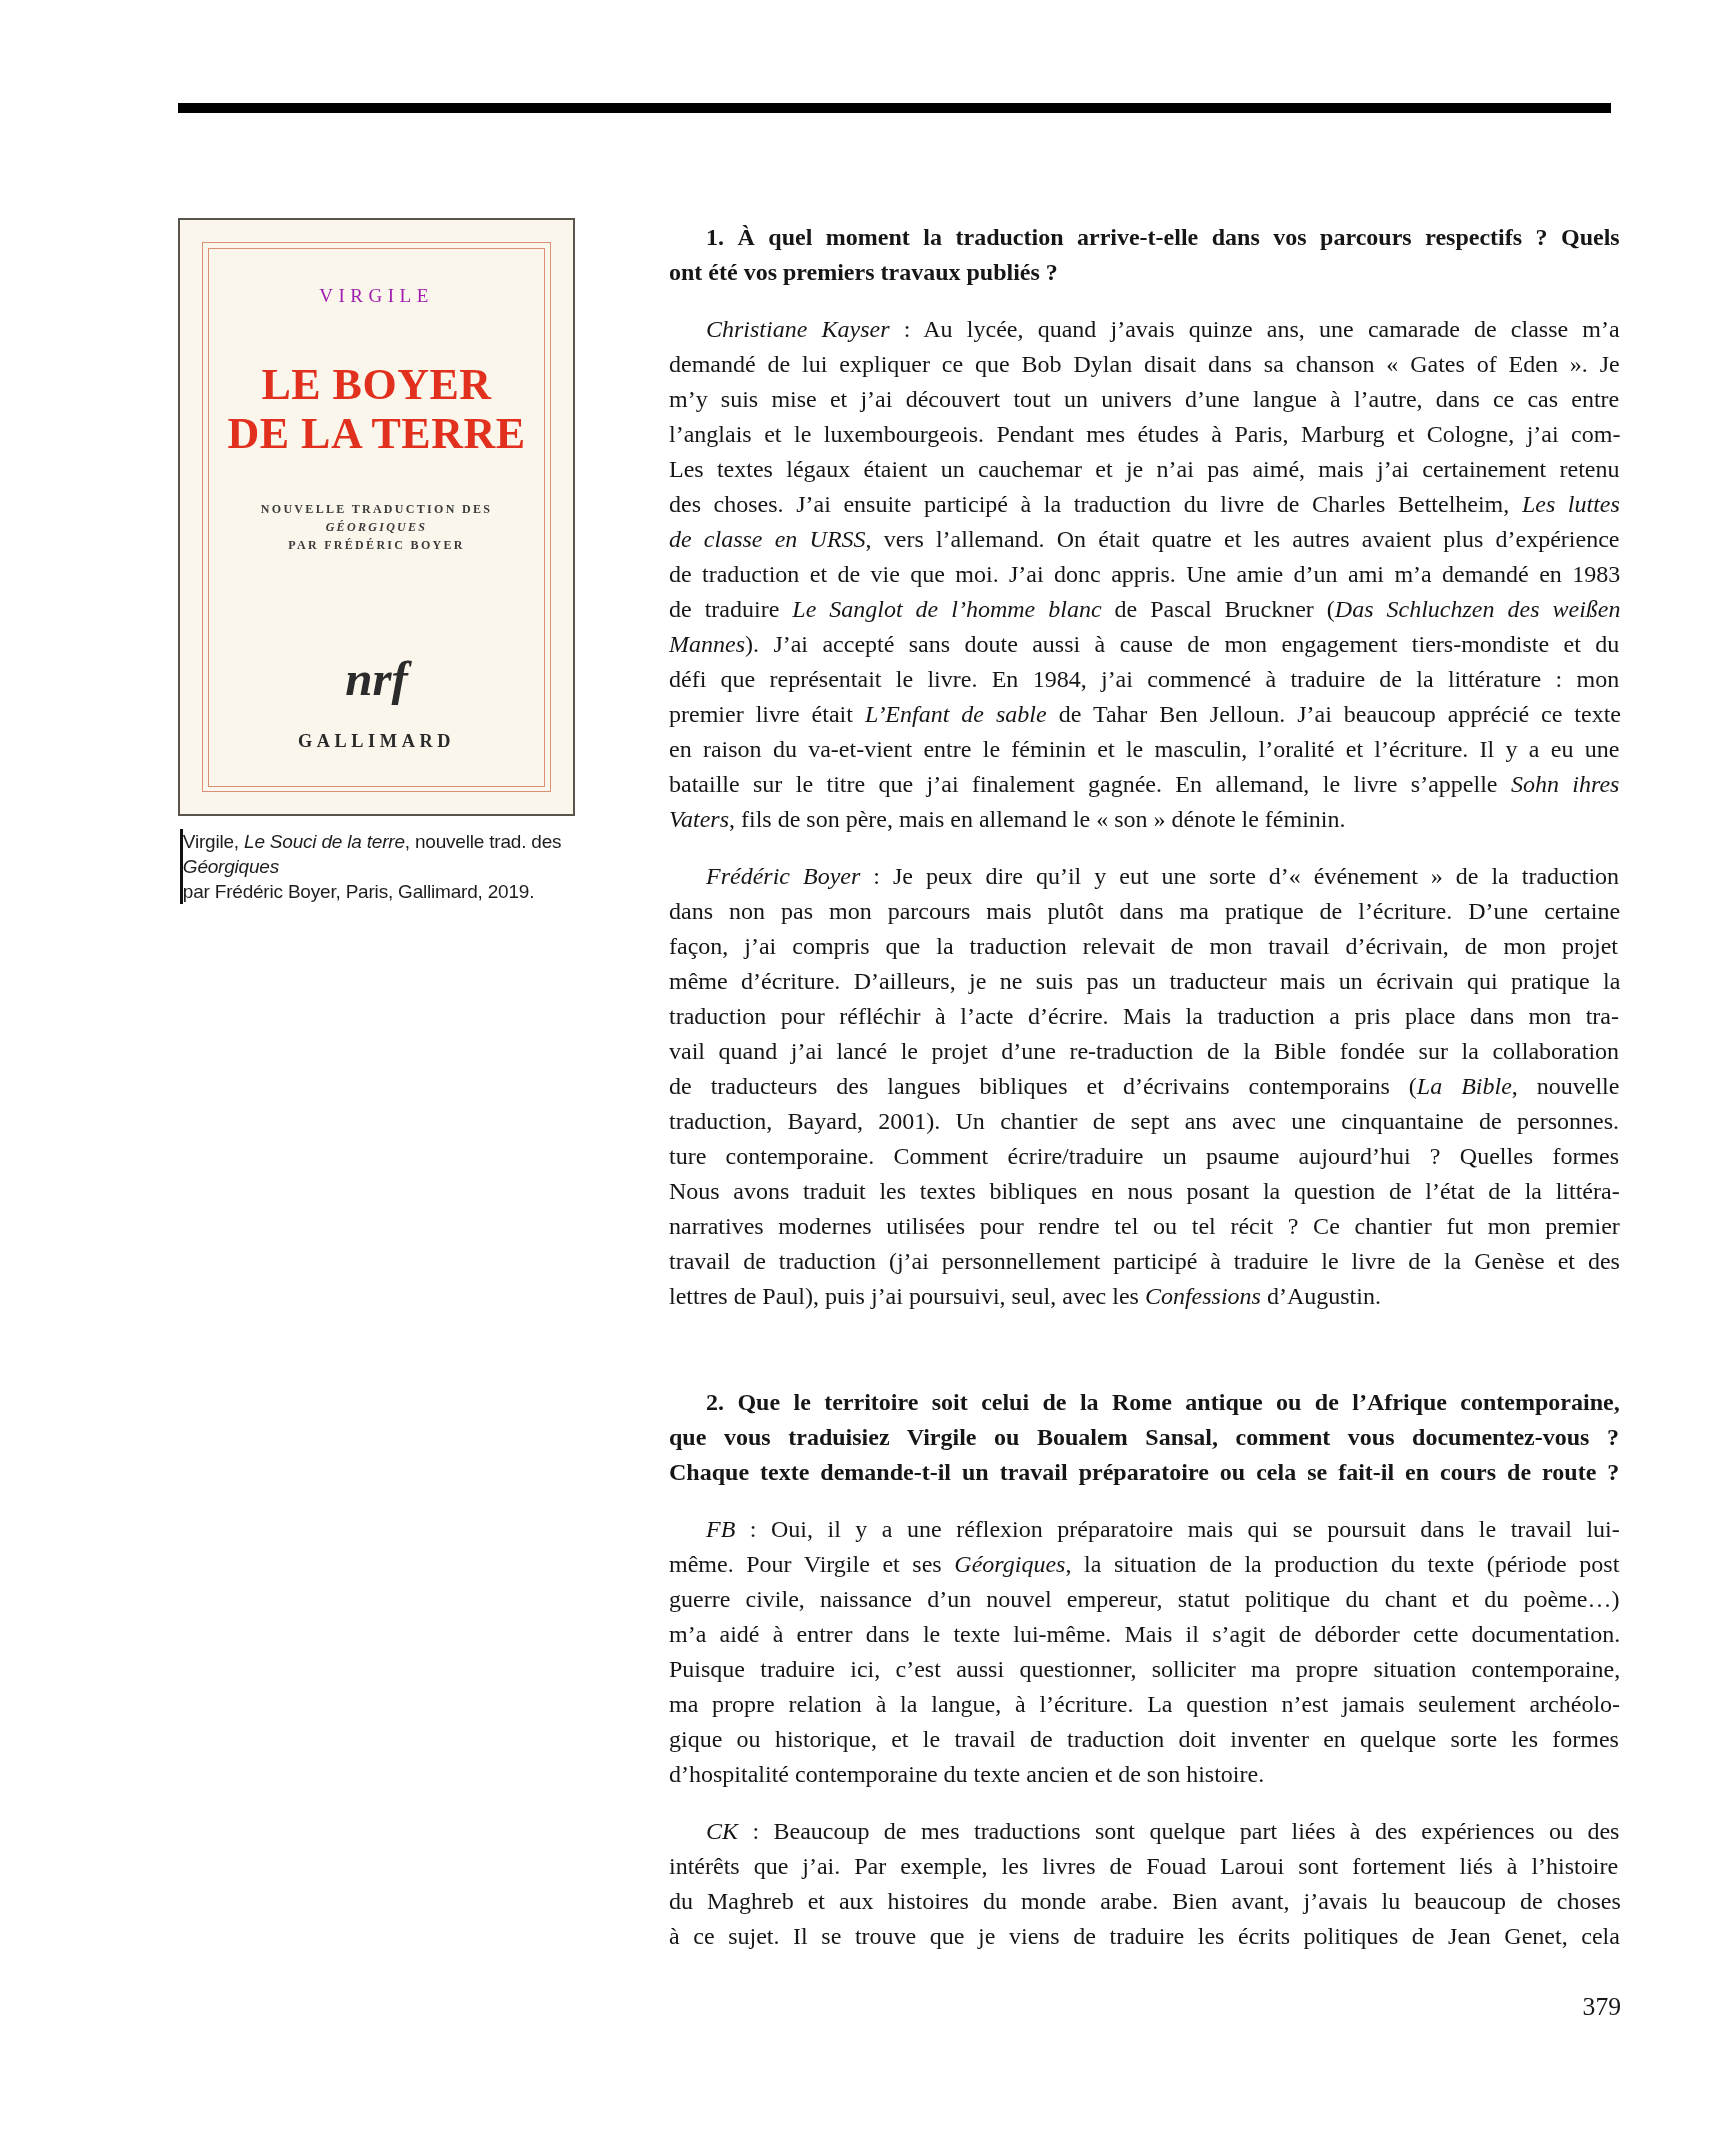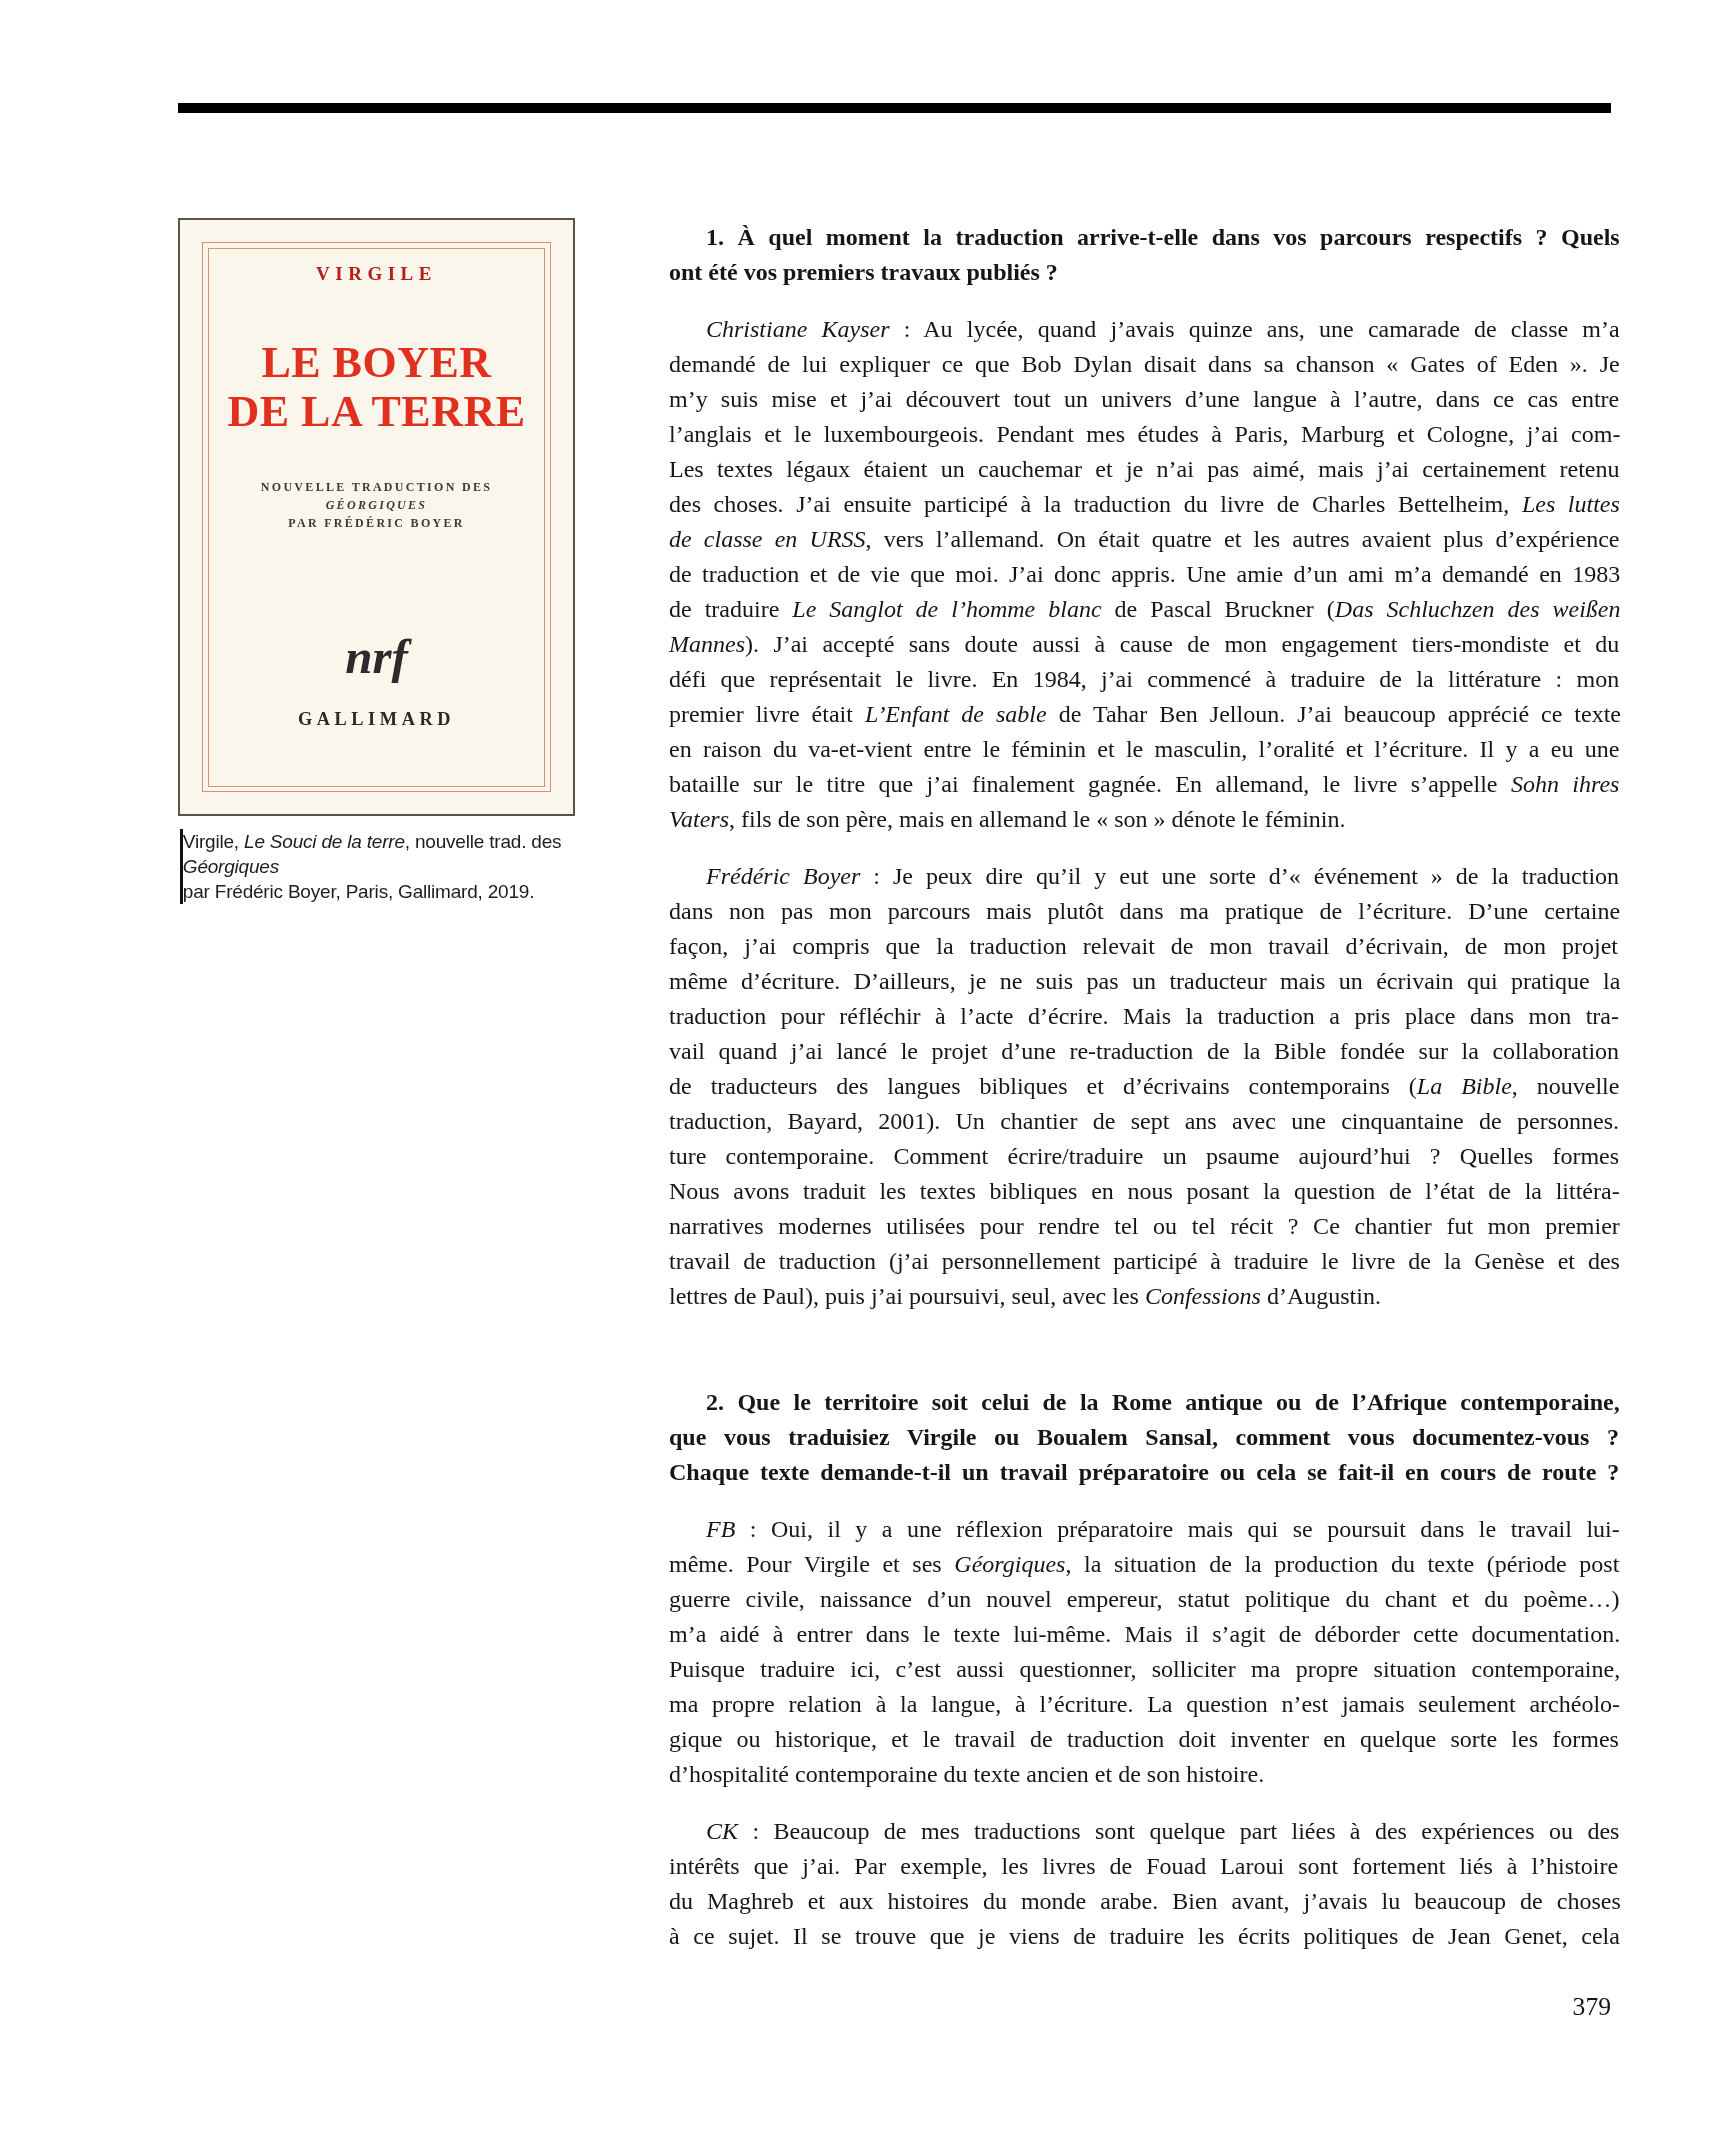--- a/index.html
+++ b/index.html
@@ -14,7 +14,7 @@
   .frame1{box-sizing:border-box;height:100%;border:0.9px solid #db9076;padding:4.6px;}
   .frame2{box-sizing:border-box;height:100%;border:1.8px solid #db9076;display:flex;flex-direction:column;
           align-items:center;text-align:center;}
-  .cover-author{margin-top:14px;font-size:19px;font-weight:bold;letter-spacing:5.5px;color:#b91c1c;}
+  .cover-author{margin-top:36px;font-size:19px;font-weight:normal;letter-spacing:5.5px;color:#a21caf;}
   .cover-title{margin-top:53px;font-size:44px;line-height:49px;font-weight:bold;letter-spacing:0.5px;color:#e1301d;}
   .cover-subtitle{margin-top:42px;font-size:12px;line-height:18.3px;font-weight:bold;letter-spacing:2.3px;color:#3a3a3a;}
   .cover-logo{margin-top:95px;font-size:49px;font-style:italic;font-weight:bold;color:#2b2b2b;

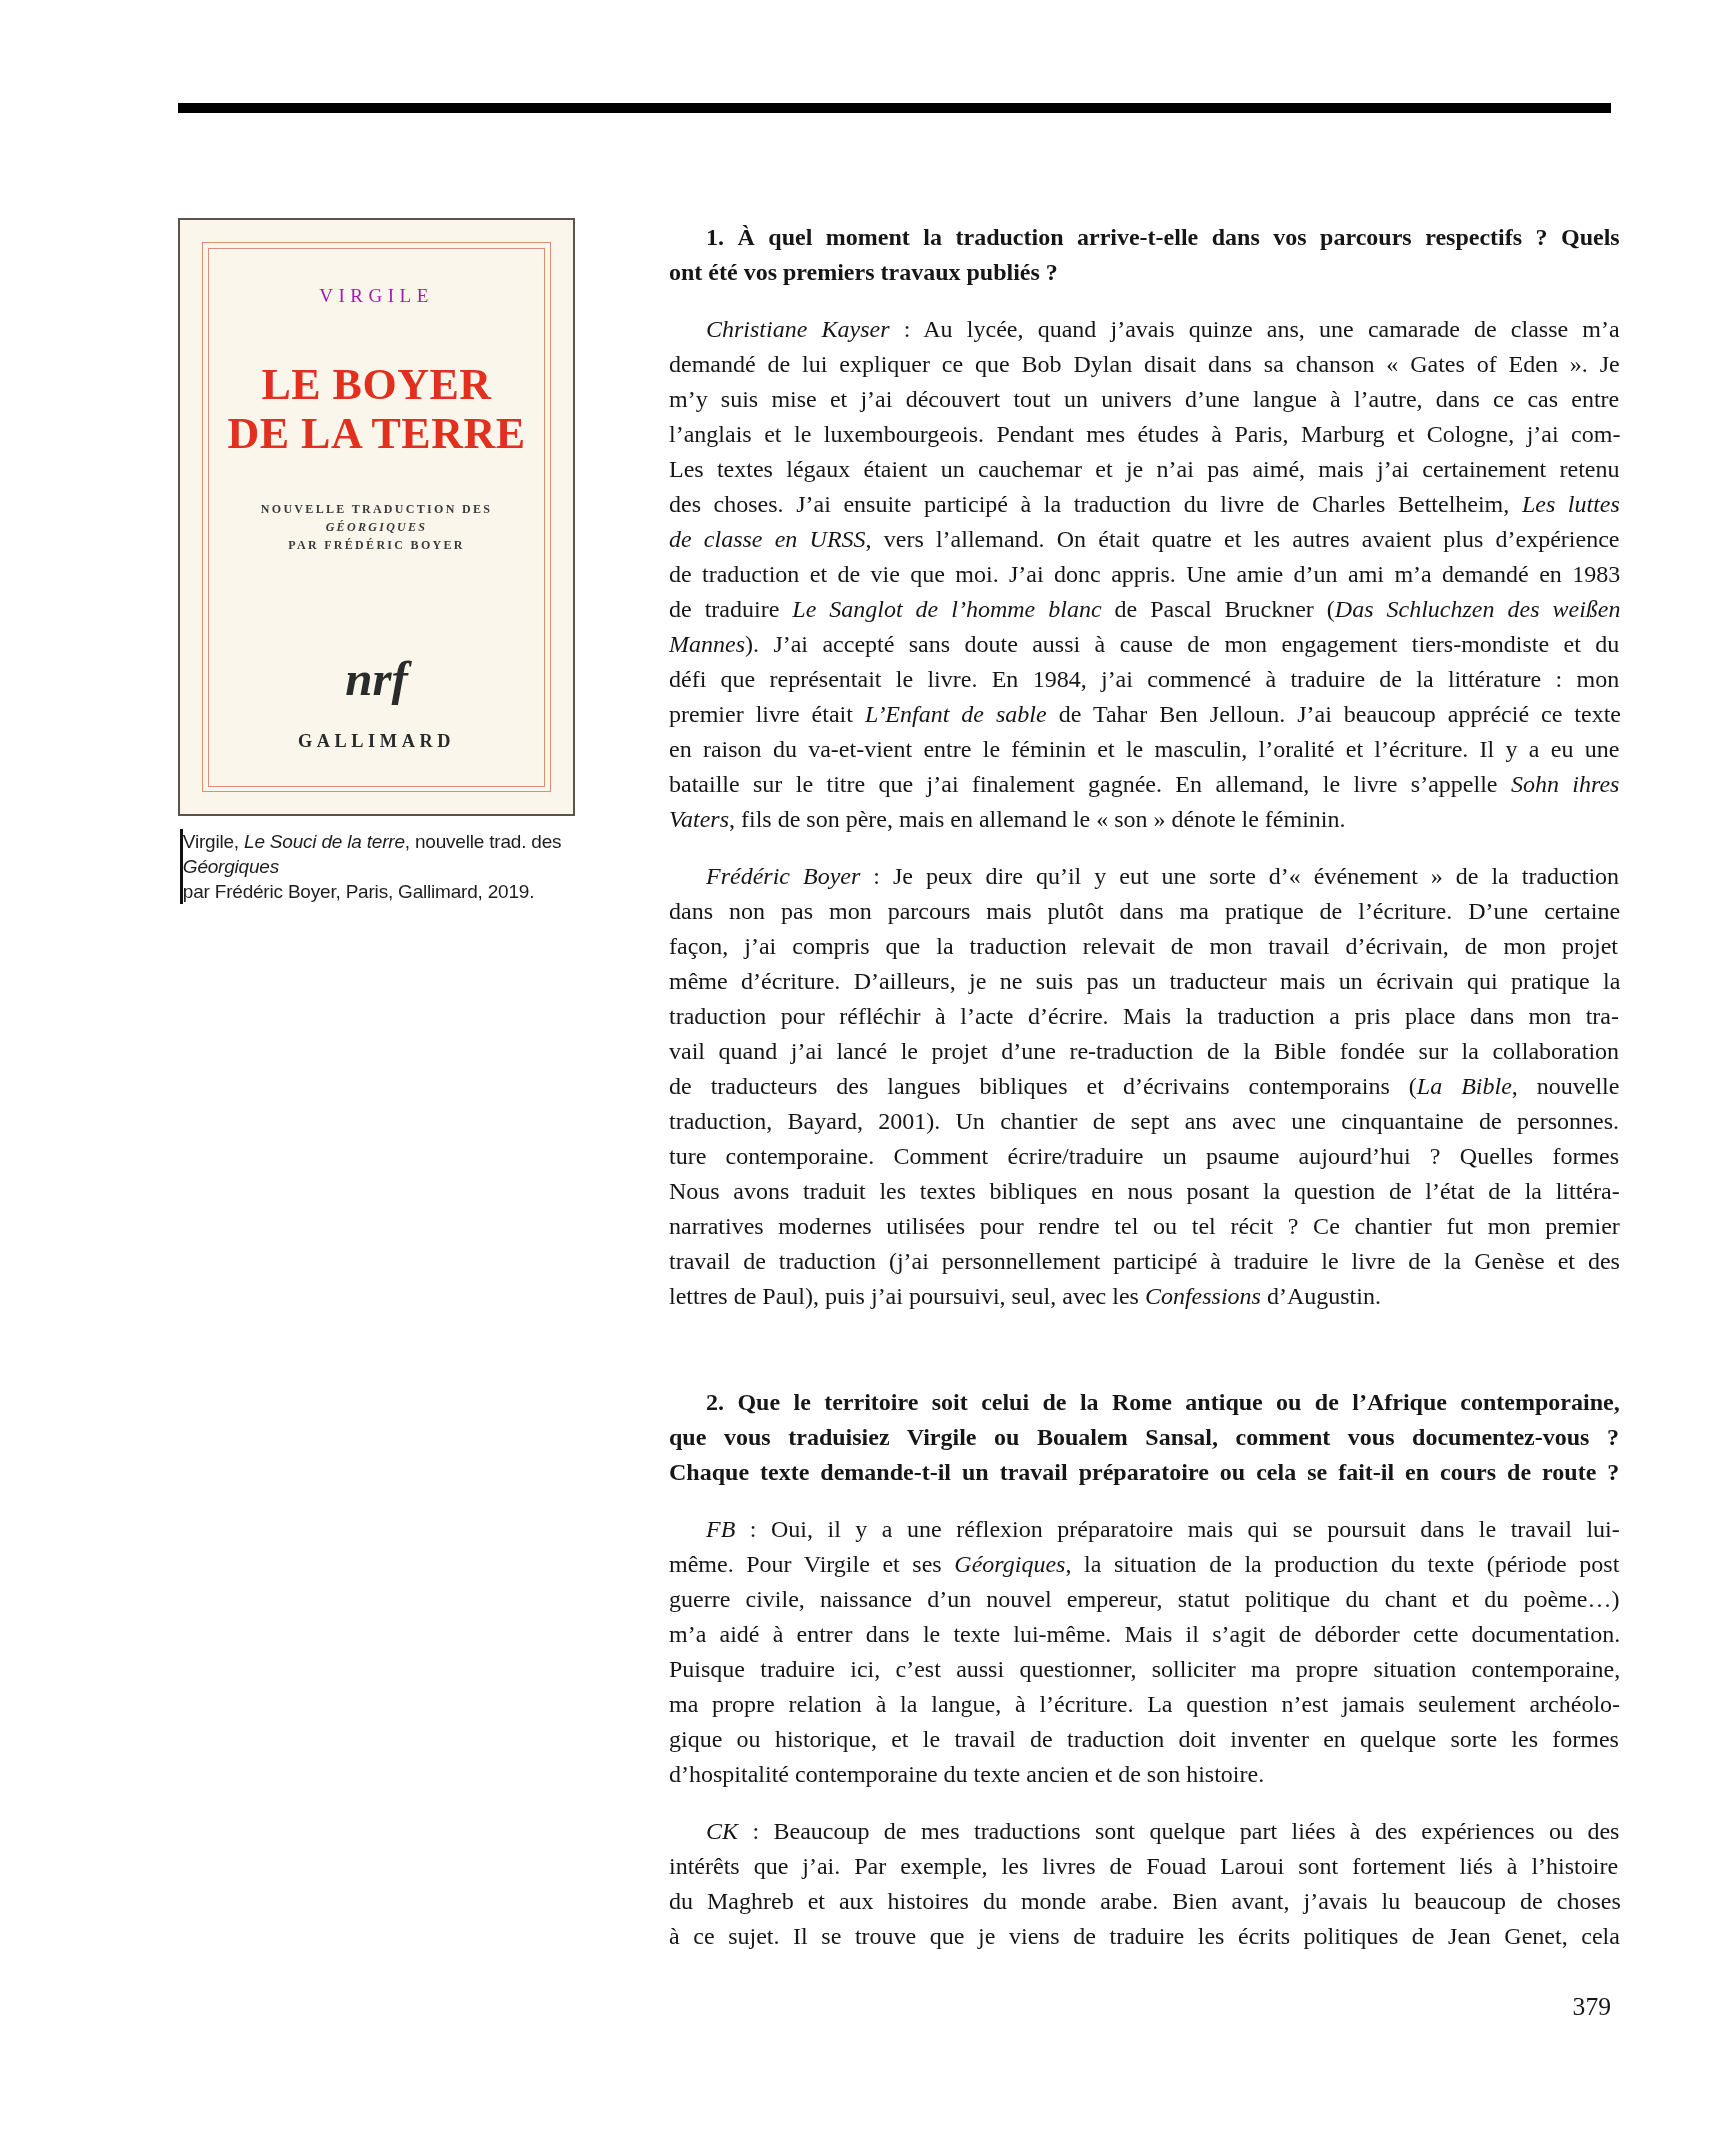--- a/index.html
+++ b/index.html
@@ -32,7 +32,7 @@
   .tline{white-space:nowrap;}
   .tline.ind{padding-left:37px;}
   .lw{white-space:nowrap;}
-  .page-number{position:absolute;top:1992px;right:107px;font-size:25.6px;color:#161616;}
+  .page-number{position:absolute;top:1992px;right:97px;font-size:25.6px;color:#161616;}
 </style>
 </head>
 <body>

